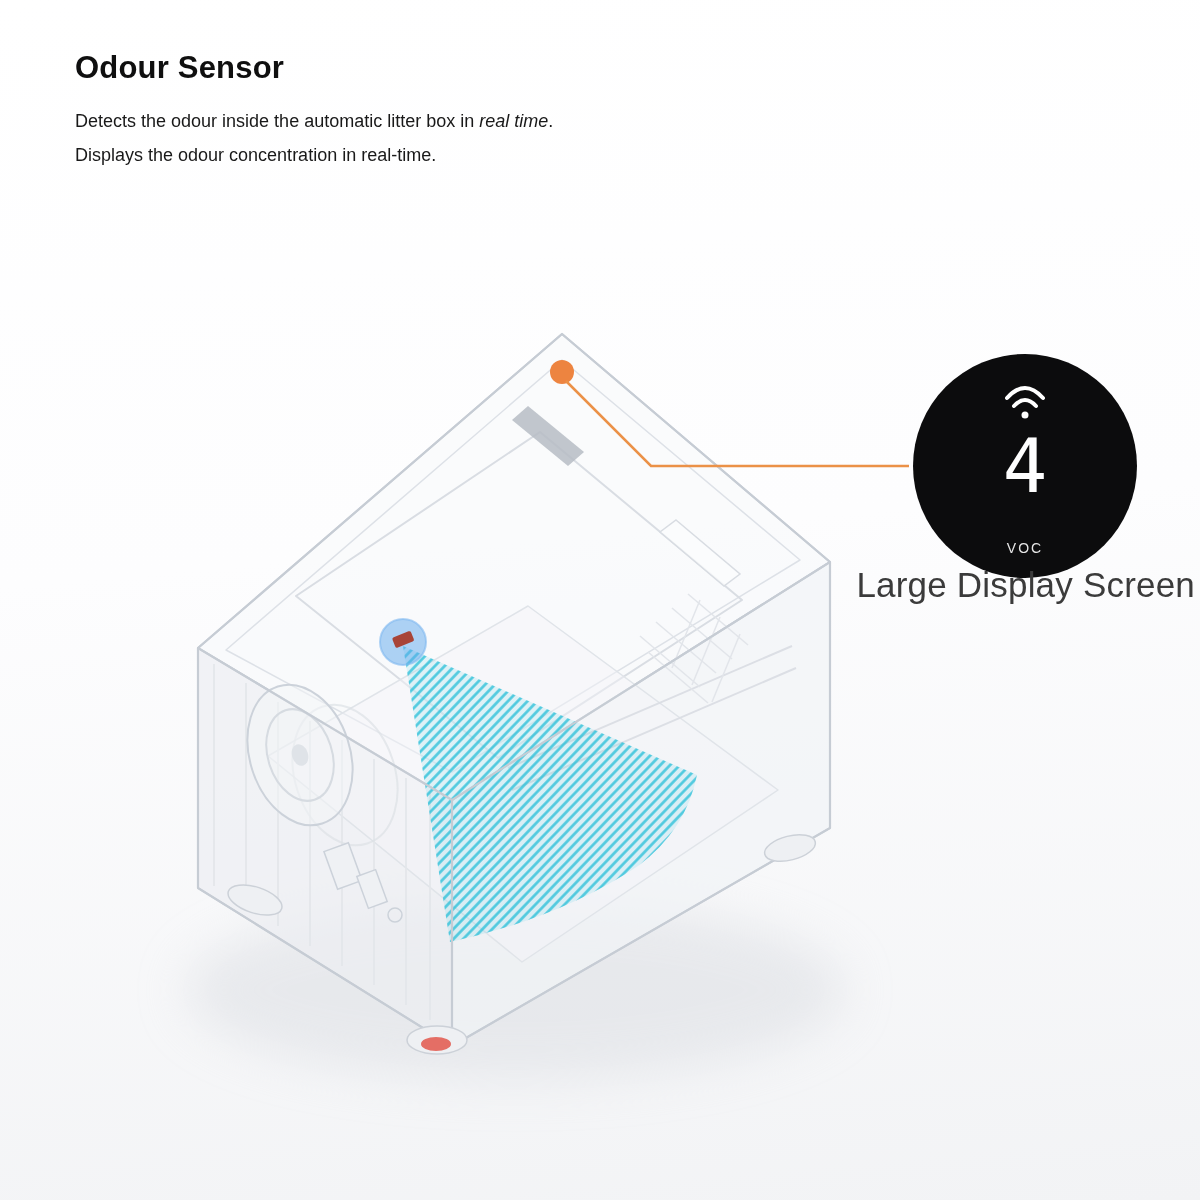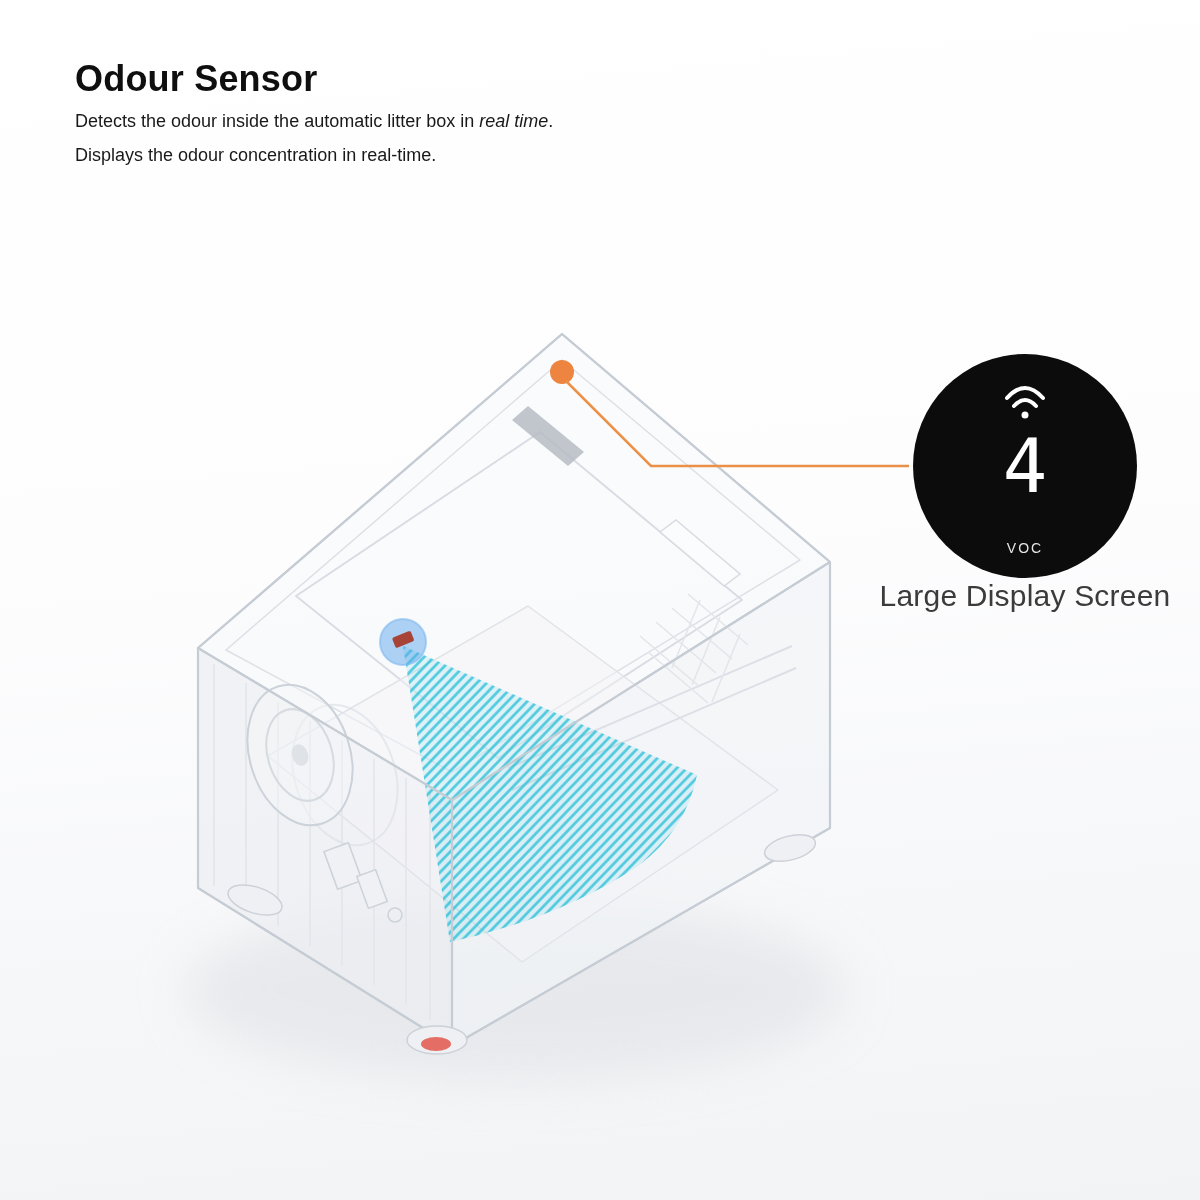--- a/index.html
+++ b/index.html
@@ -10,8 +10,8 @@
     background:linear-gradient(175deg,#ffffff 0%,#fdfdfe 45%,#f2f3f5 100%);
   }
   .headline {
-    position:absolute; left:75px; top:58px;
-    font-size:36px; font-weight:700; color:#0f0f0f; letter-spacing:.2px;
+    position:absolute; left:75px; top:50px;
+    font-size:31px; font-weight:700; color:#0f0f0f; letter-spacing:.2px;
   }
   .description {
     position:absolute; left:75px; top:104px; width:515px;

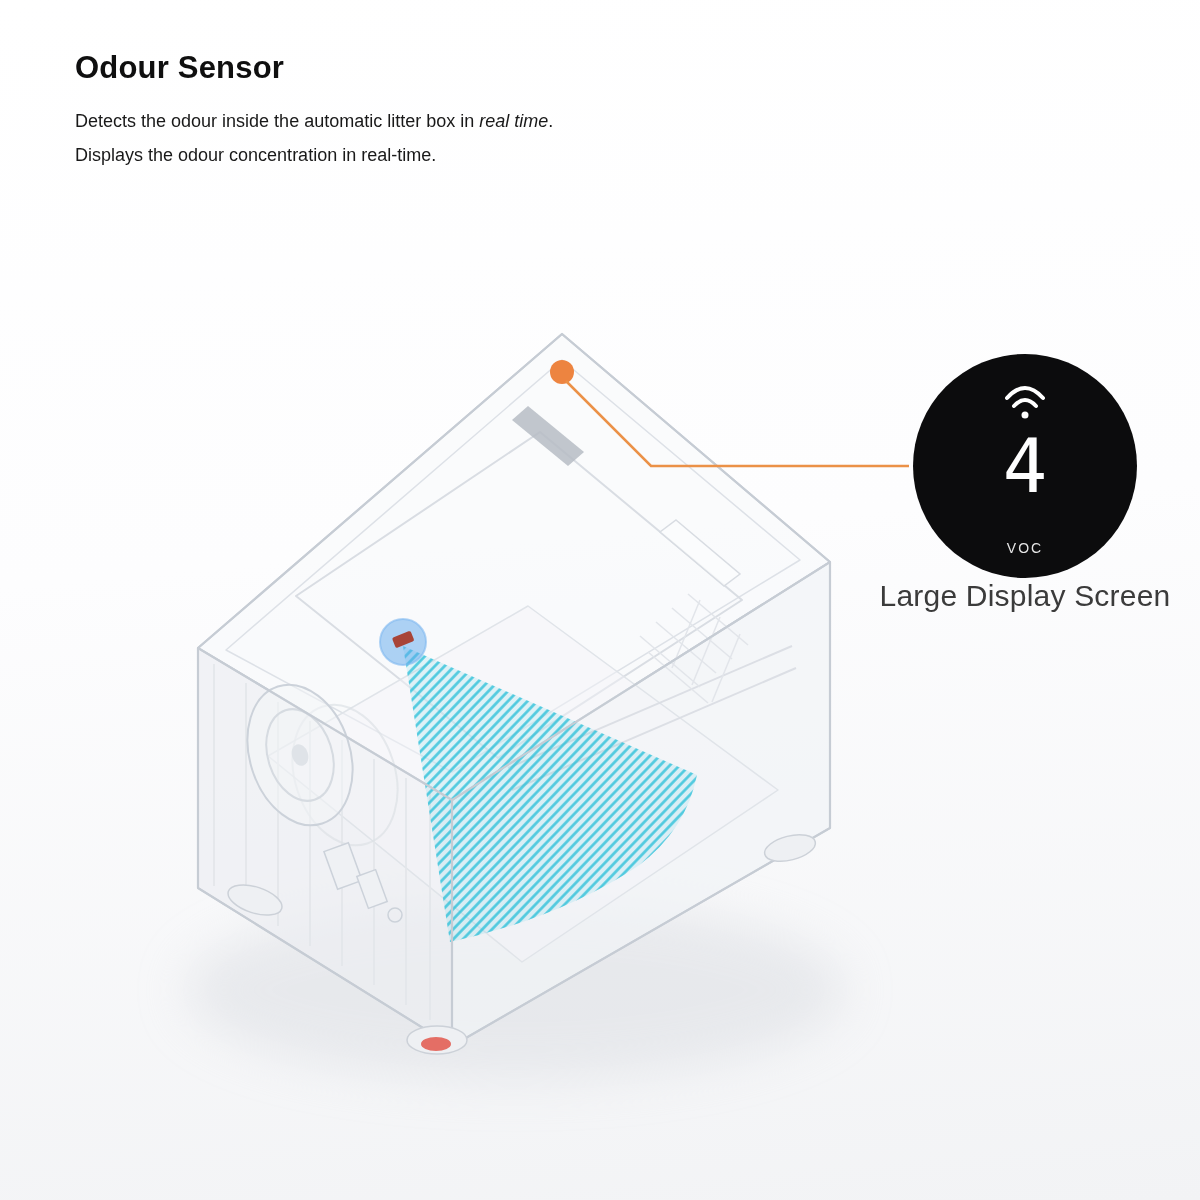--- a/index.html
+++ b/index.html
@@ -19,8 +19,8 @@
   }
   .description .it { font-style:italic; }
   .caption {
-    position:absolute; left:855px; top:579px; width:340px;
-    text-align:center; font-size:30px; color:#3b3b3b; letter-spacing:.2px;
+    position:absolute; left:855px; top:565px; width:340px;
+    text-align:right; font-size:35px; color:#3b3b3b; letter-spacing:.2px;
   }
   svg.scene { position:absolute; left:0; top:0; }
   .display-value-text { font-family:"DejaVu Sans Mono", monospace; }

